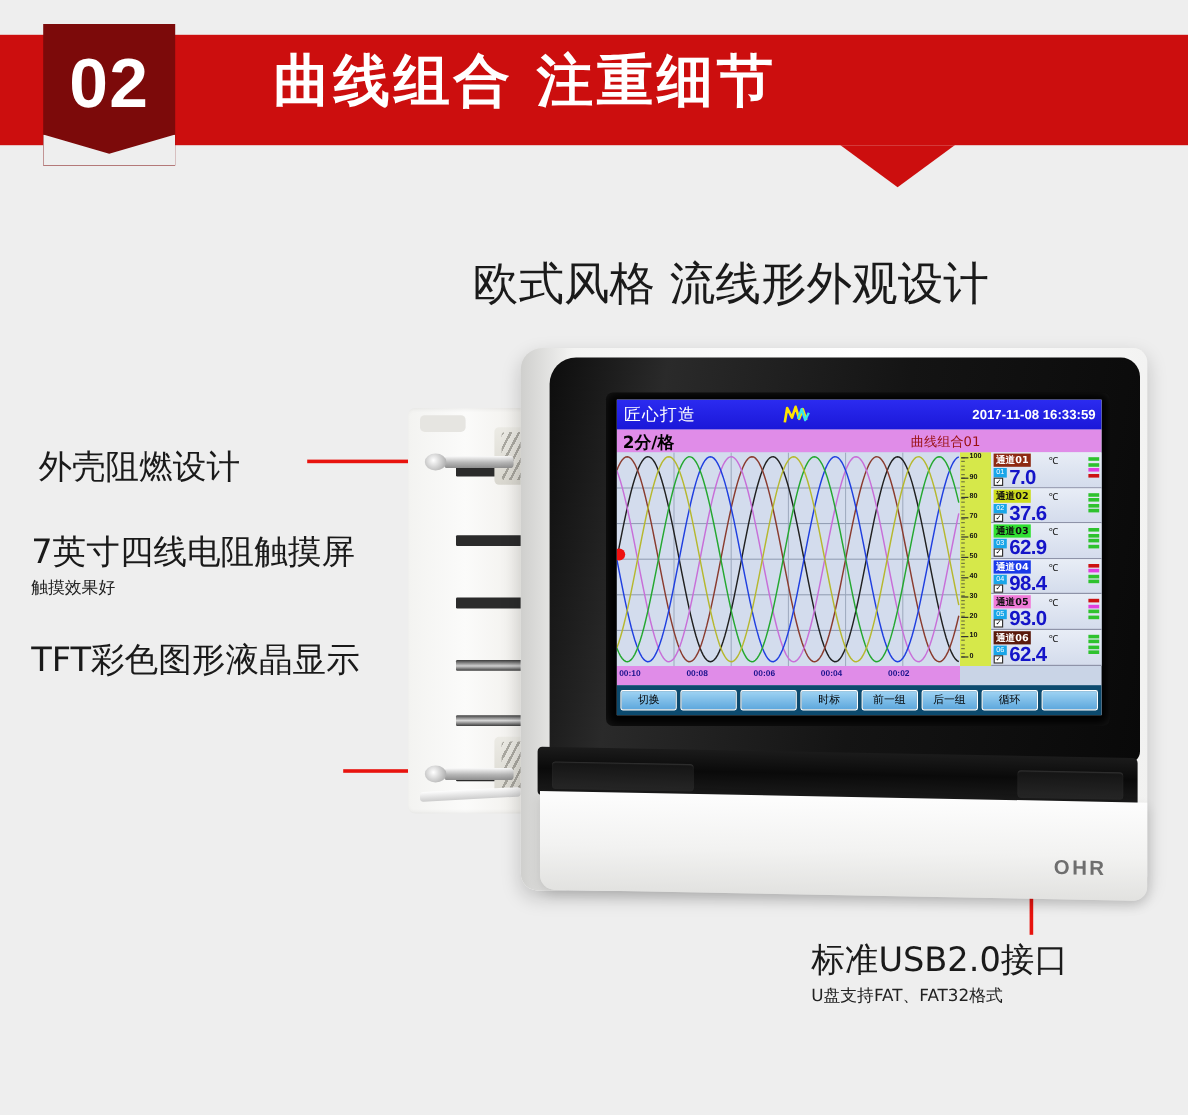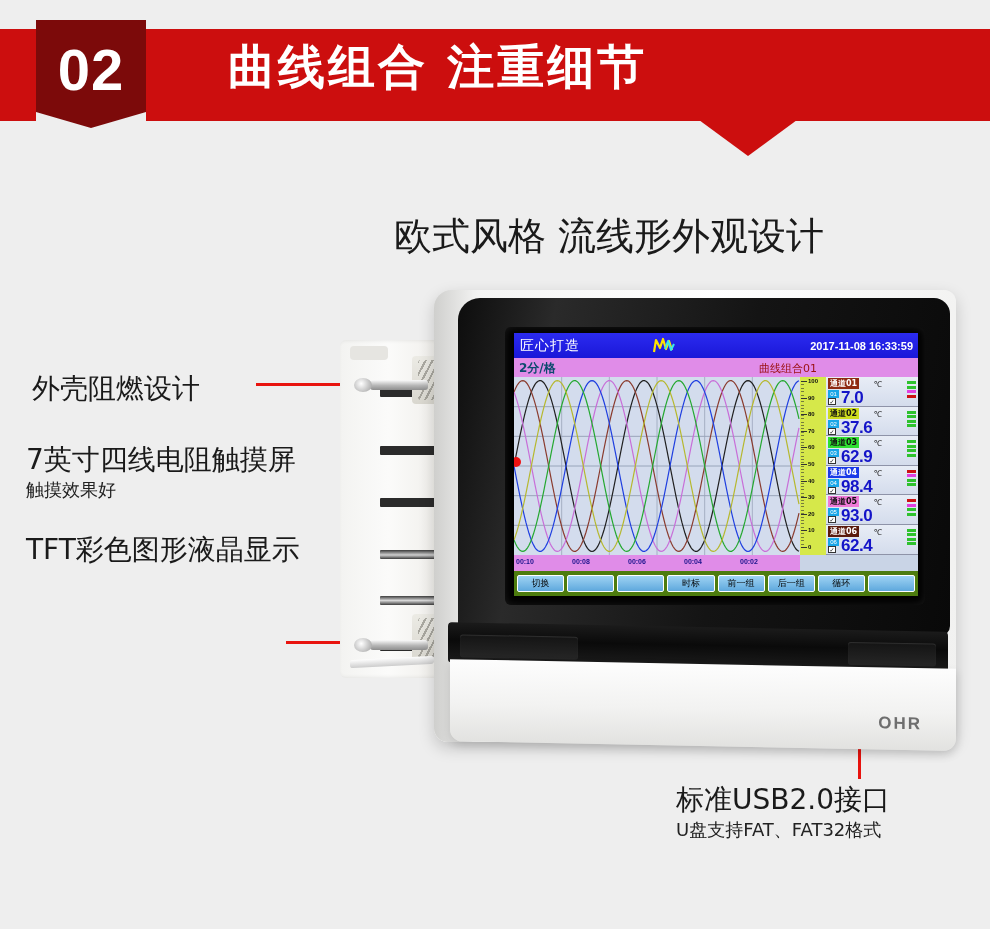--- a/index.html
+++ b/index.html
@@ -189,7 +189,7 @@
     position:absolute; left:0; top:25px; width:100%; height:19px;
     background:#e08ce8;
   }
-  .lcd-scale { position:absolute; left:5px; top:2px; color:#0c4a6e; font-size:12px; font-weight:700;
+  .lcd-scale { position:absolute; left:5px; top:2px; color:#000000; font-size:14px; font-weight:700;
     font-family:"DejaVu Sans","Liberation Sans",sans-serif; }
   .lcd-group { position:absolute; left:245px; top:3px; color:#9a1010; font-size:11px;
     font-family:"DejaVu Sans","Liberation Sans",sans-serif; }

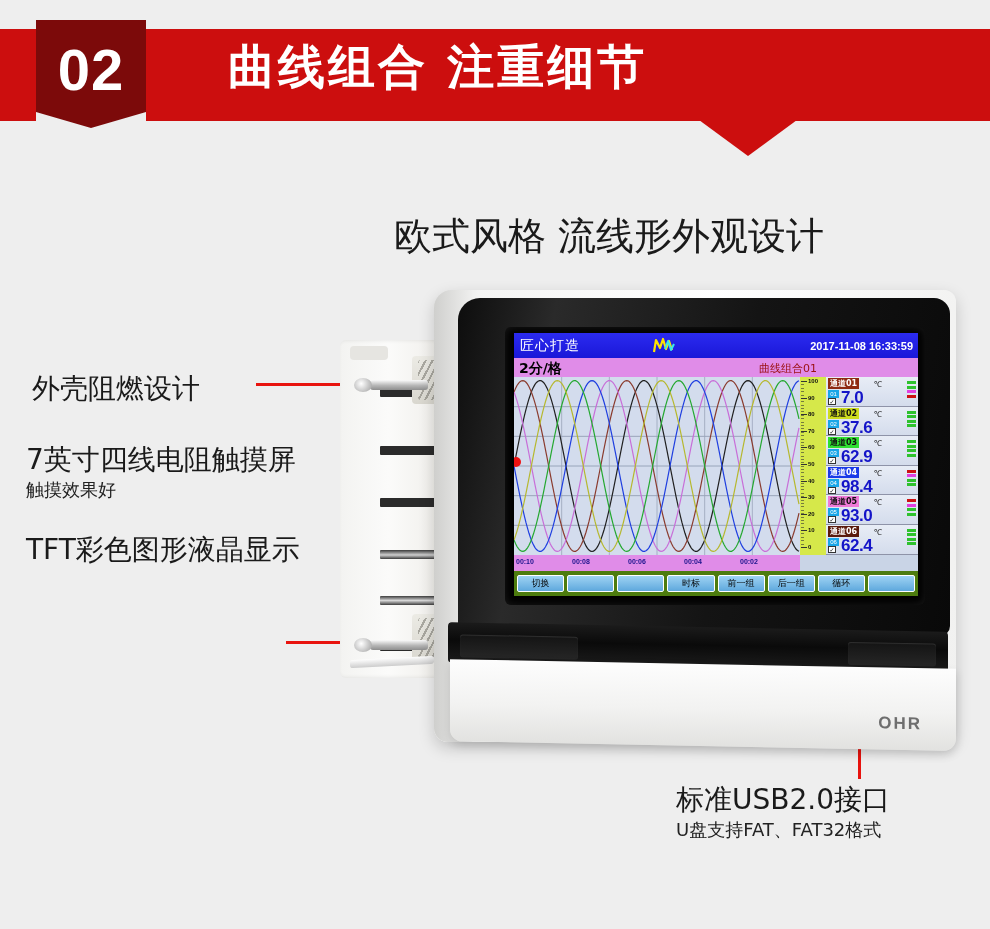--- a/index.html
+++ b/index.html
@@ -61,7 +61,7 @@
   .callout { position: absolute; white-space: nowrap; color: #1a1a1a; }
   .callout .big { font-size: 28px; line-height: 34px;
     font-family: "DejaVu Sans", "Liberation Sans", sans-serif; }
-  .callout .small { font-size: 18px; line-height: 26px; color: #222;
+  .callout .small { font-size: 14px; line-height: 26px; color: #222;
     font-family: "DejaVu Sans", "Liberation Sans", sans-serif; }
 
   .c-flame   { left: 32px;  top: 372px; }

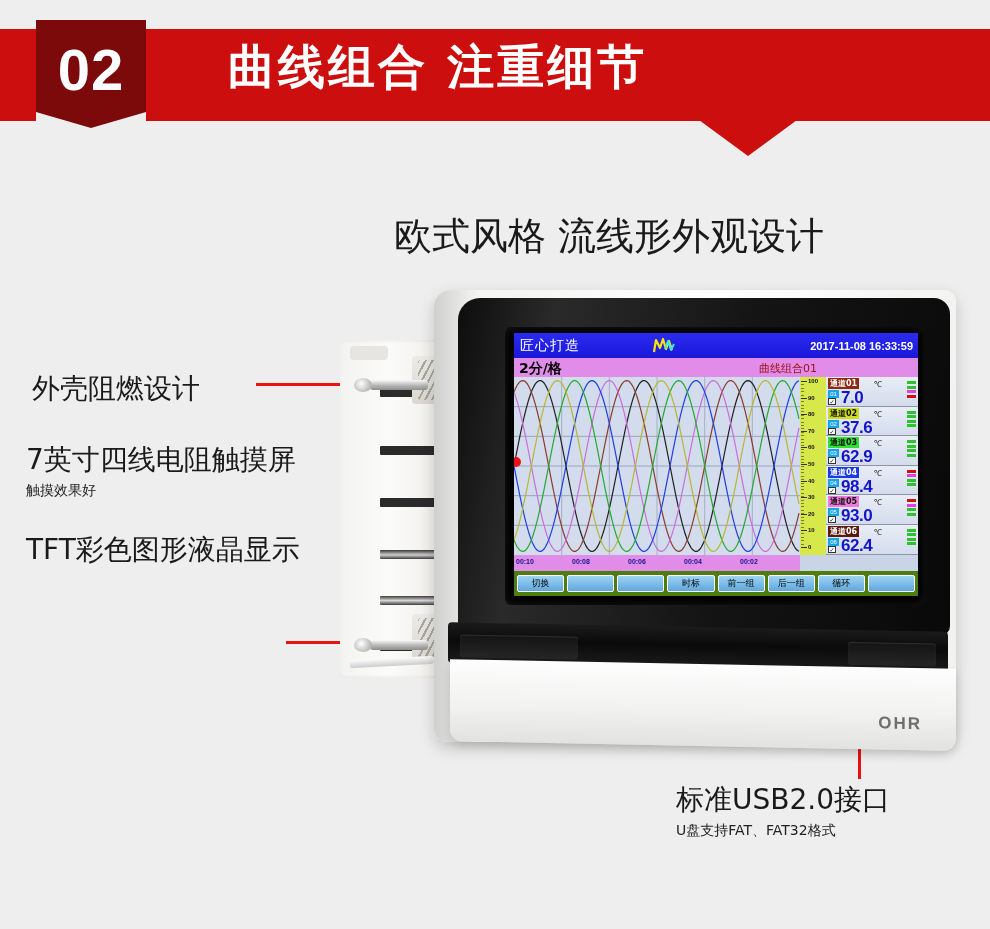--- a/index.html
+++ b/index.html
@@ -248,7 +248,7 @@
   
   .btn-bar {
     position:absolute; left:0; top:238px; width:100%; height:25px;
-    background:#4d7c0f; display:flex; align-items:center; gap:3px; padding:0 3px;
+    background:#0c4a6e; display:flex; align-items:center; gap:3px; padding:0 3px;
   }
   .lcd-btn {
     flex:1; height:17px; background: linear-gradient(180deg,#9fd3f3,#5ea8dd);

